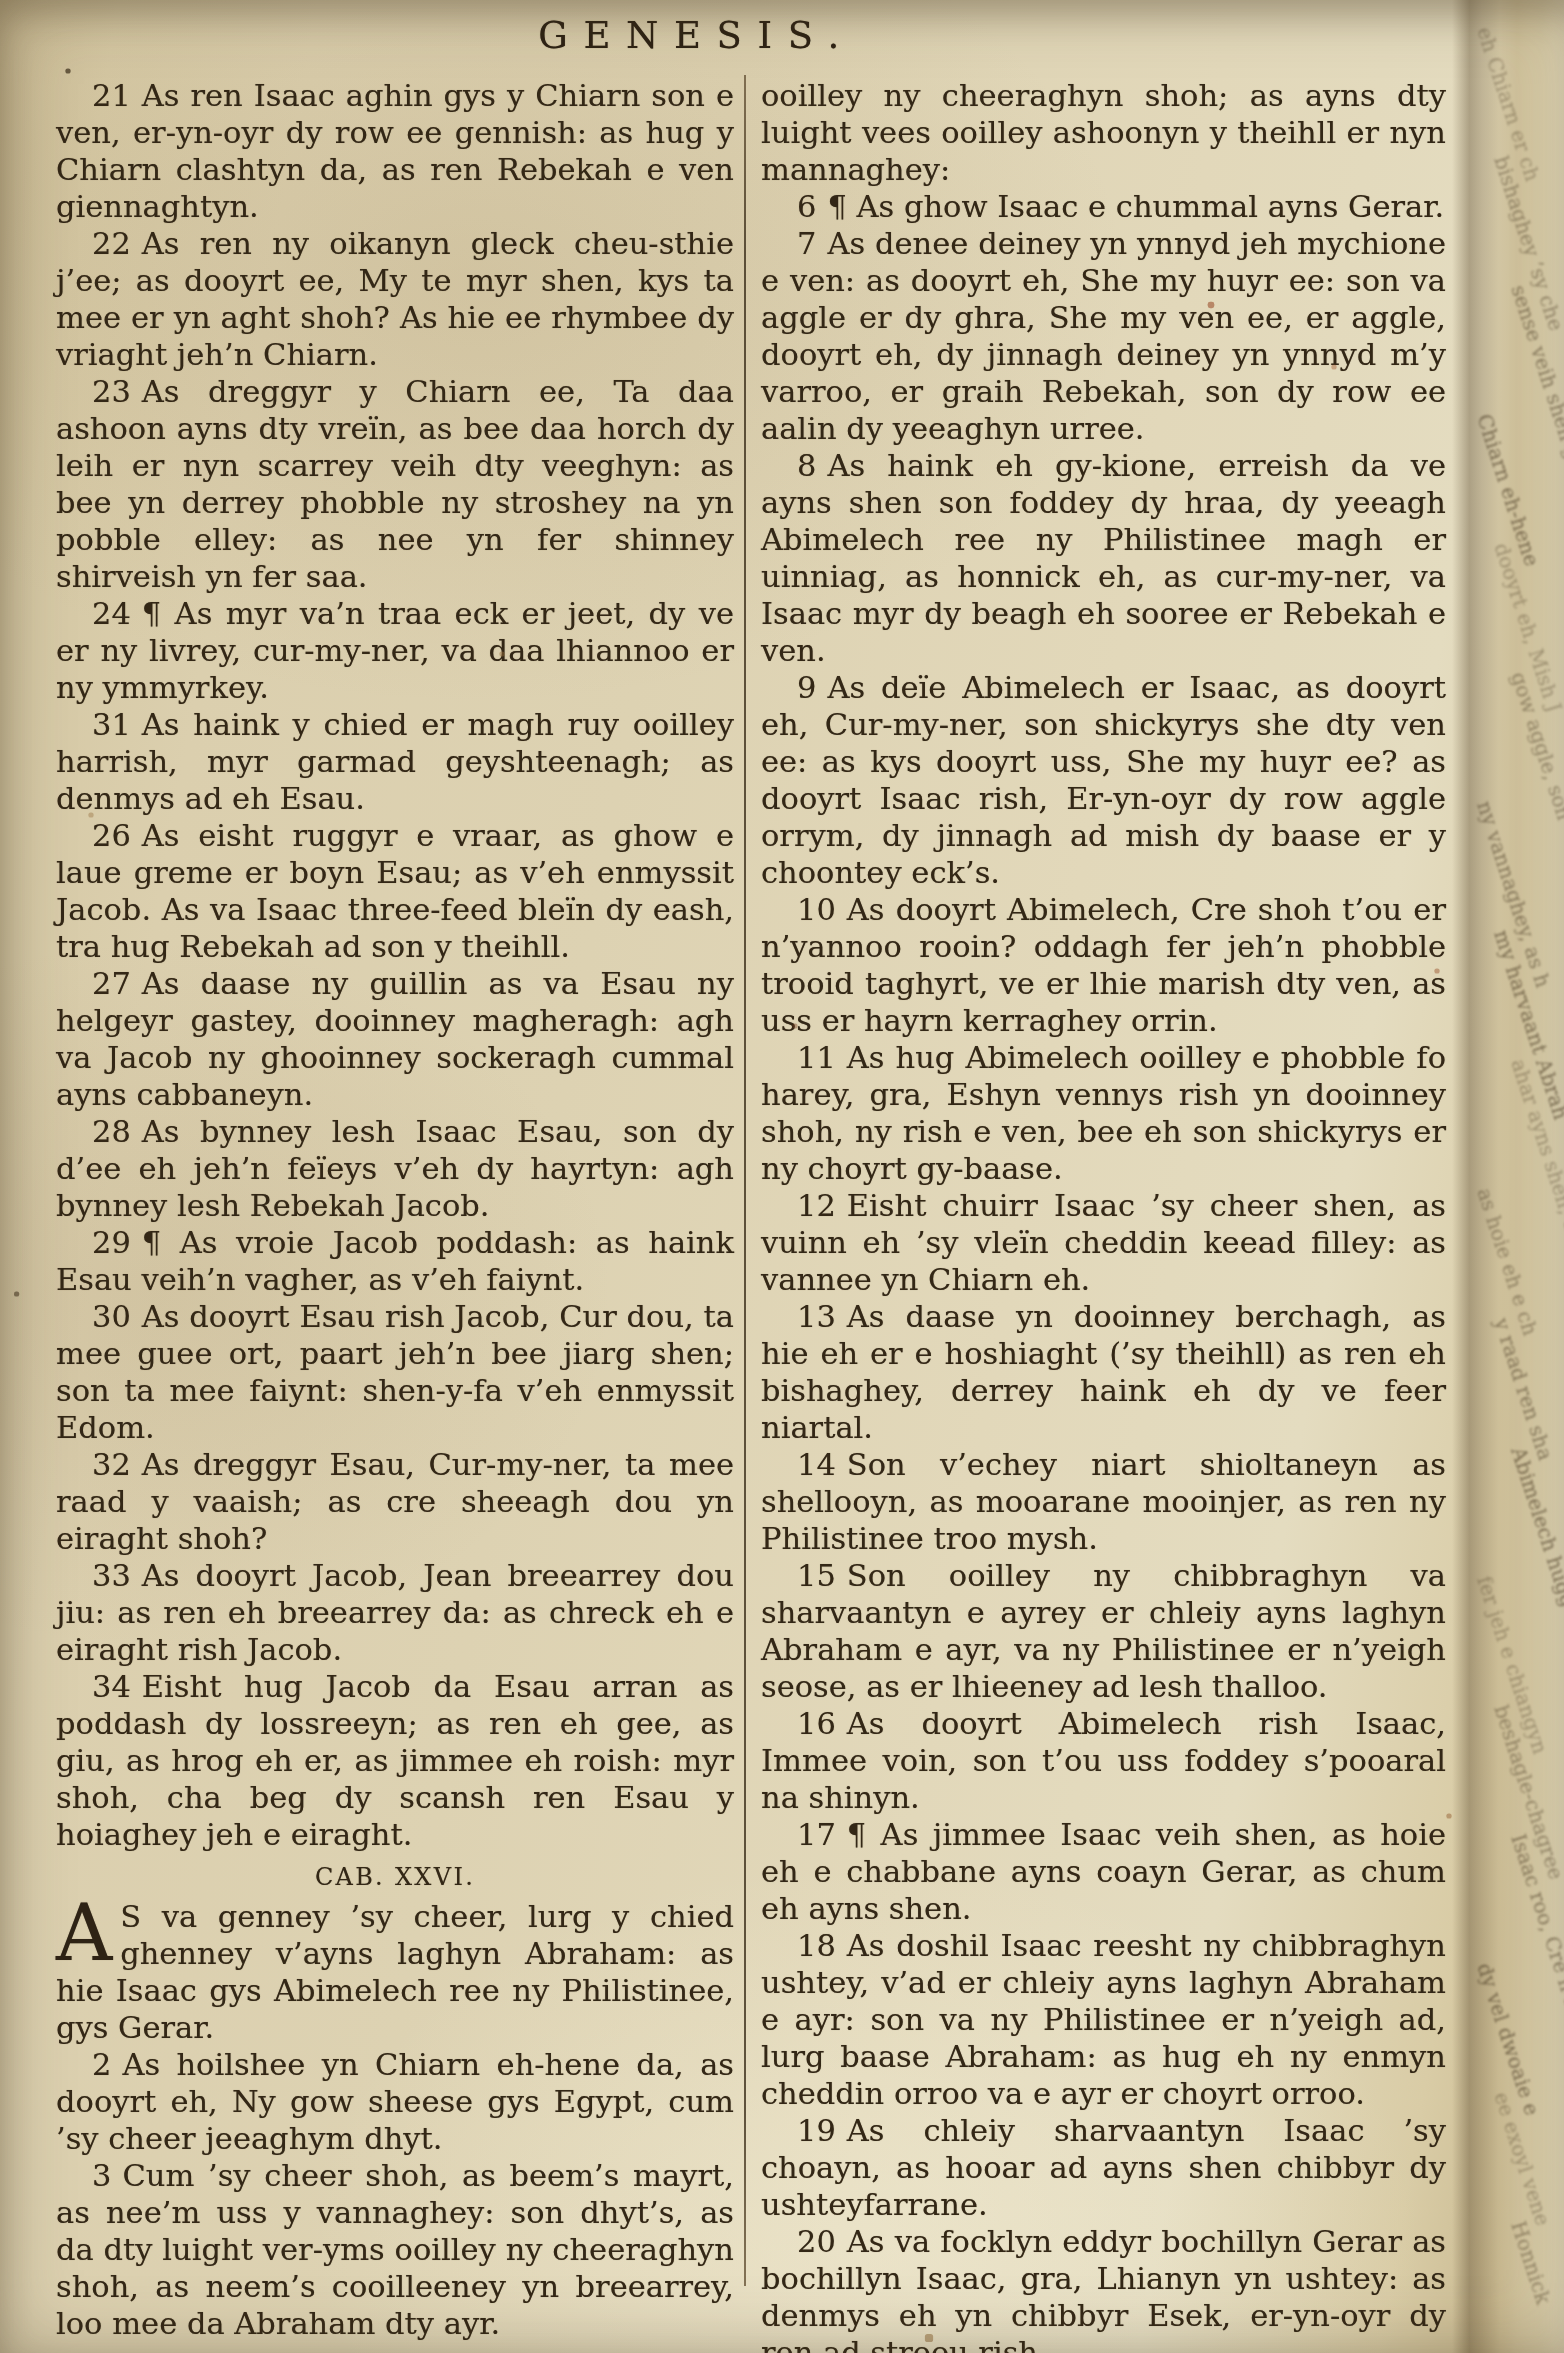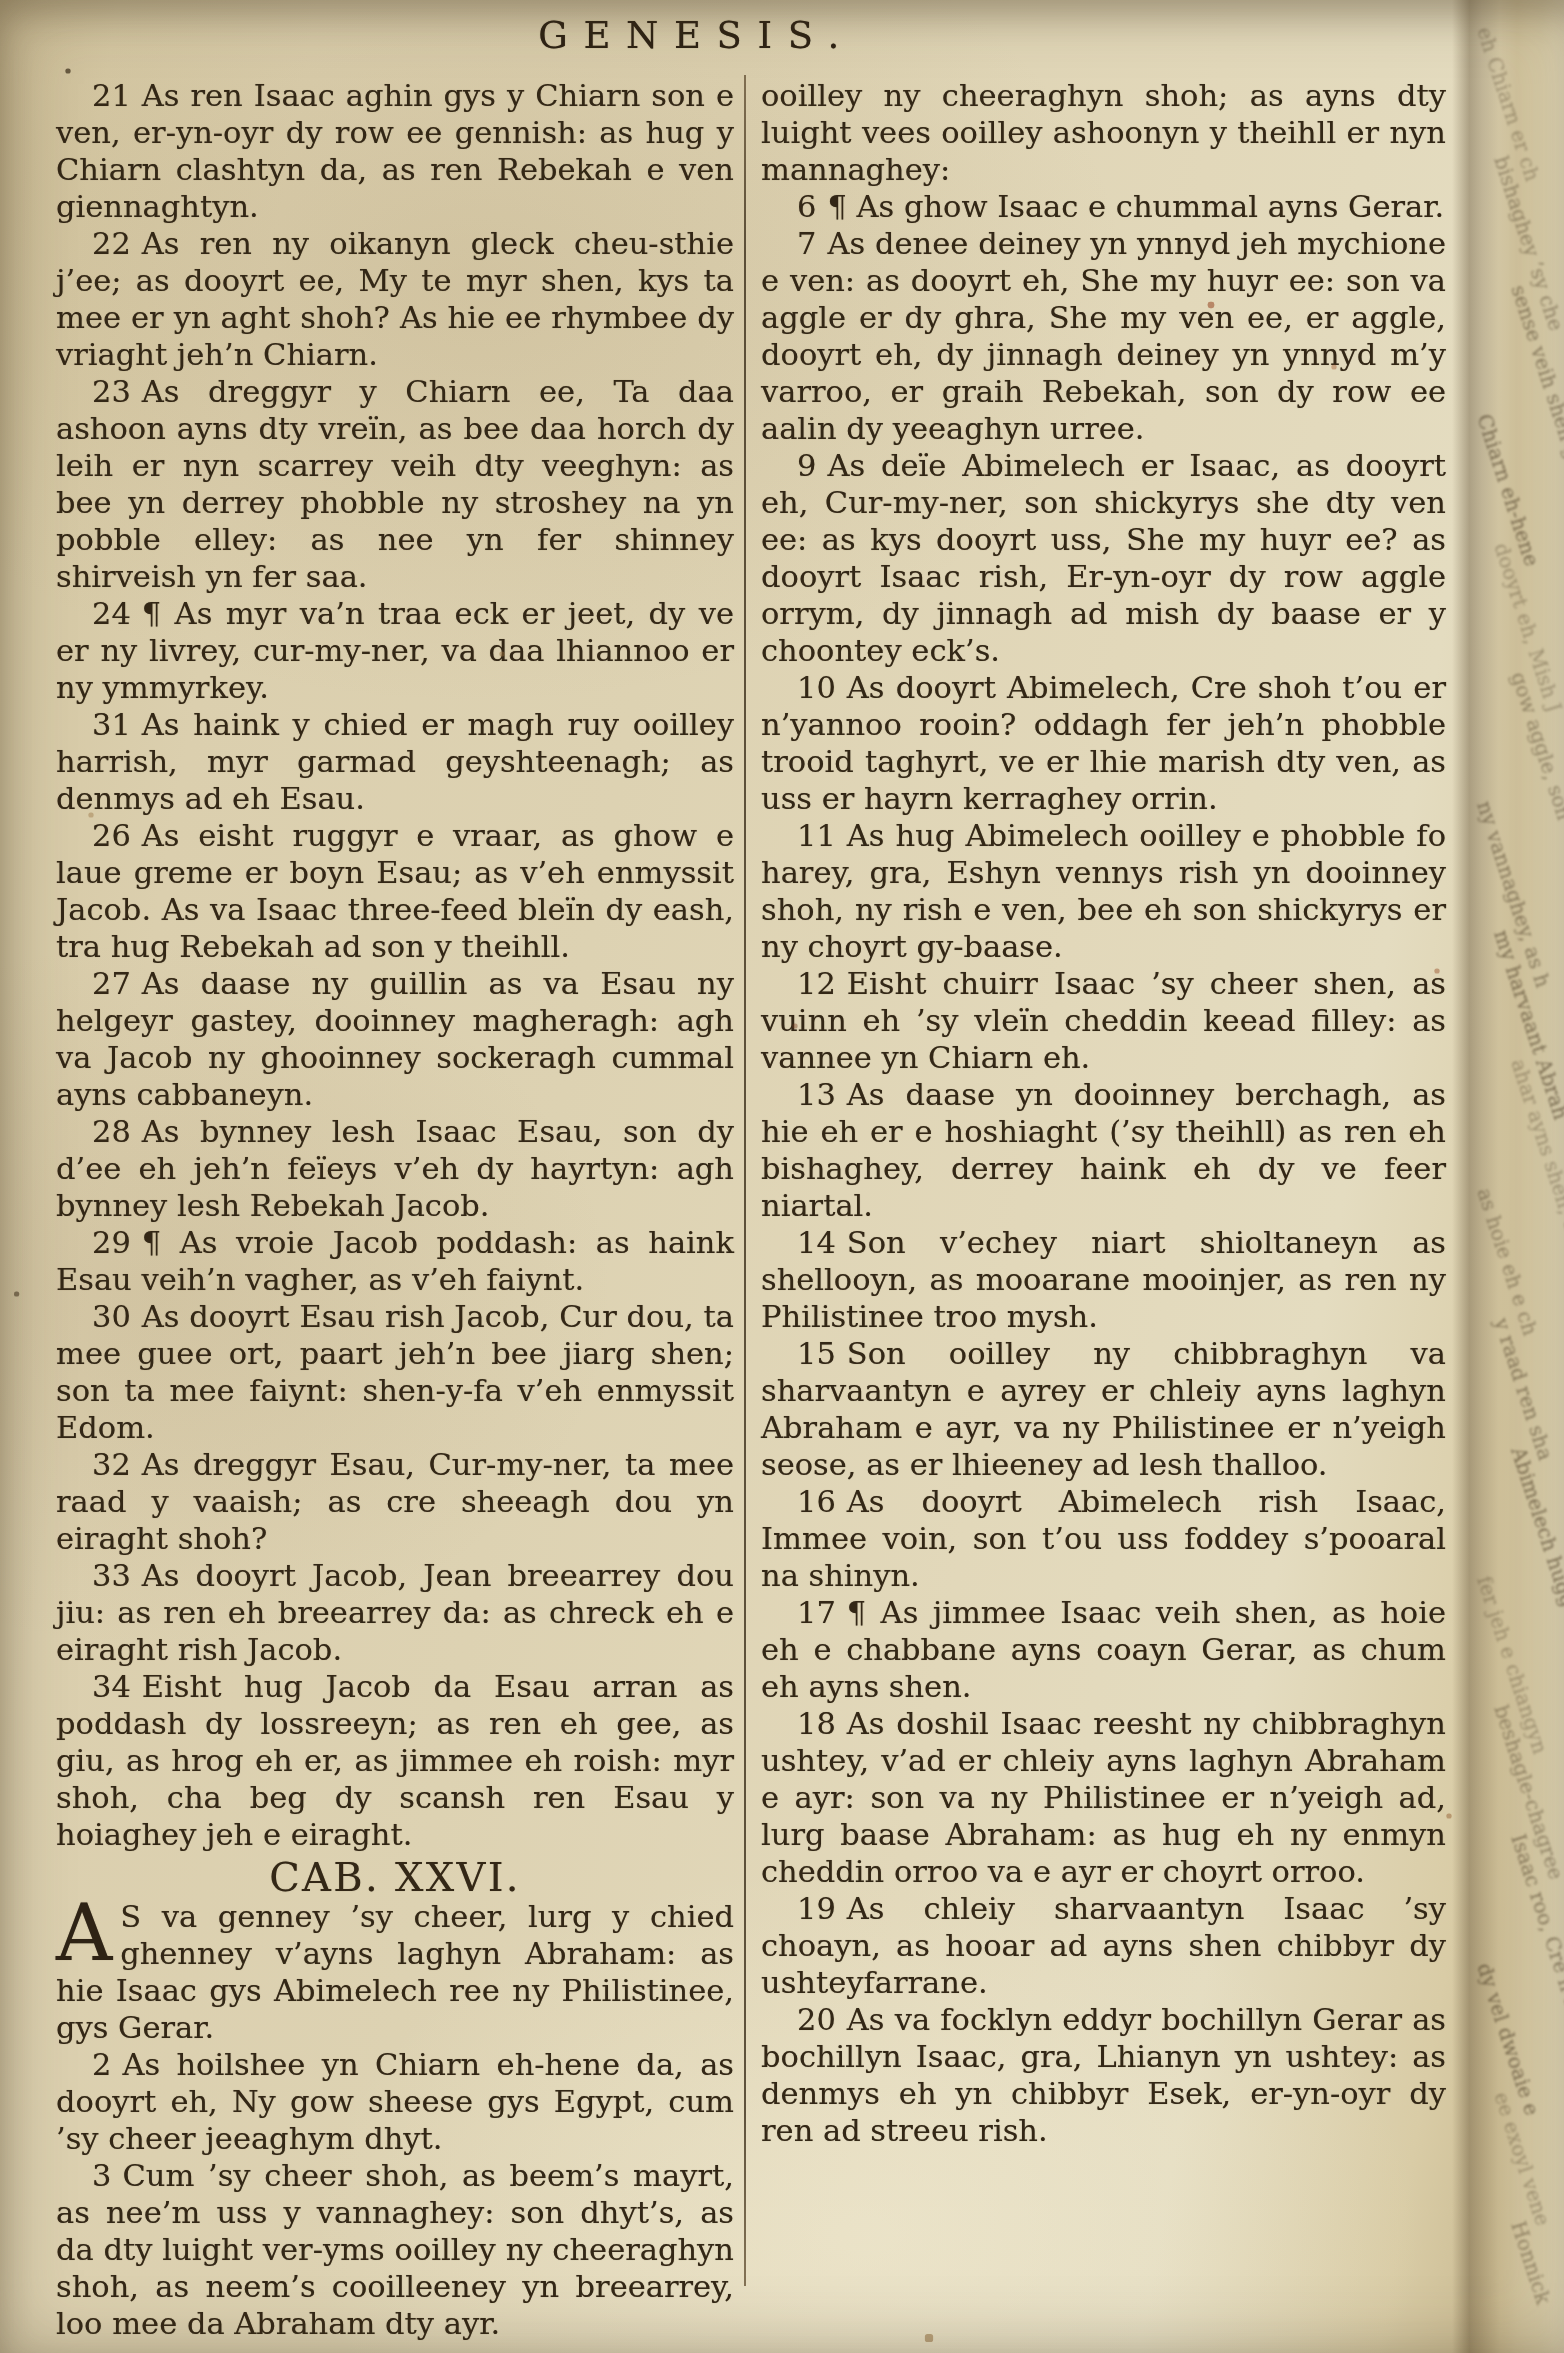--- a/index.html
+++ b/index.html
@@ -127,6 +127,7 @@
       <p class="verse continuation">ooilley ny cheeraghyn shoh; as ayns dty luight vees ooilley ashoonyn y theihll er nyn mannaghey:</p>
       <p class="verse"><span class="vnum">6</span>¶ As ghow Isaac e chummal ayns Gerar.</p>
       <p class="verse"><span class="vnum">7</span>As denee deiney yn ynnyd jeh mychione e ven: as dooyrt eh, She my huyr ee: son va aggle er dy ghra, She my ven ee, er aggle, dooyrt eh, dy jinnagh deiney yn ynnyd m’y varroo, er graih Rebekah, son dy row ee aalin dy yeeaghyn urree.</p>
+      <p class="verse"><span class="vnum">8</span>As haink eh gy-kione, erreish da ve ayns shen son foddey dy hraa, dy yeeagh Abimelech ree ny Philistinee magh er uinniag, as honnick eh, as cur-my-ner, va Isaac myr dy beagh eh sooree er Rebekah e ven.</p>
       <p class="verse"><span class="vnum">9</span>As deïe Abimelech er Isaac, as dooyrt eh, Cur-my-ner, son shickyrys she dty ven ee: as kys dooyrt uss, She my huyr ee? as dooyrt Isaac rish, Er-yn-oyr dy row aggle orrym, dy jinnagh ad mish dy baase er y choontey eck’s.</p>
       <p class="verse"><span class="vnum">10</span>As dooyrt Abimelech, Cre shoh t’ou er n’yannoo rooin? oddagh fer jeh’n phobble trooid taghyrt, ve er lhie marish dty ven, as uss er hayrn kerraghey orrin.</p>
       <p class="verse"><span class="vnum">11</span>As hug Abimelech ooilley e phobble fo harey, gra, Eshyn vennys rish yn dooinney shoh, ny rish e ven, bee eh son shickyrys er ny choyrt gy-baase.</p>

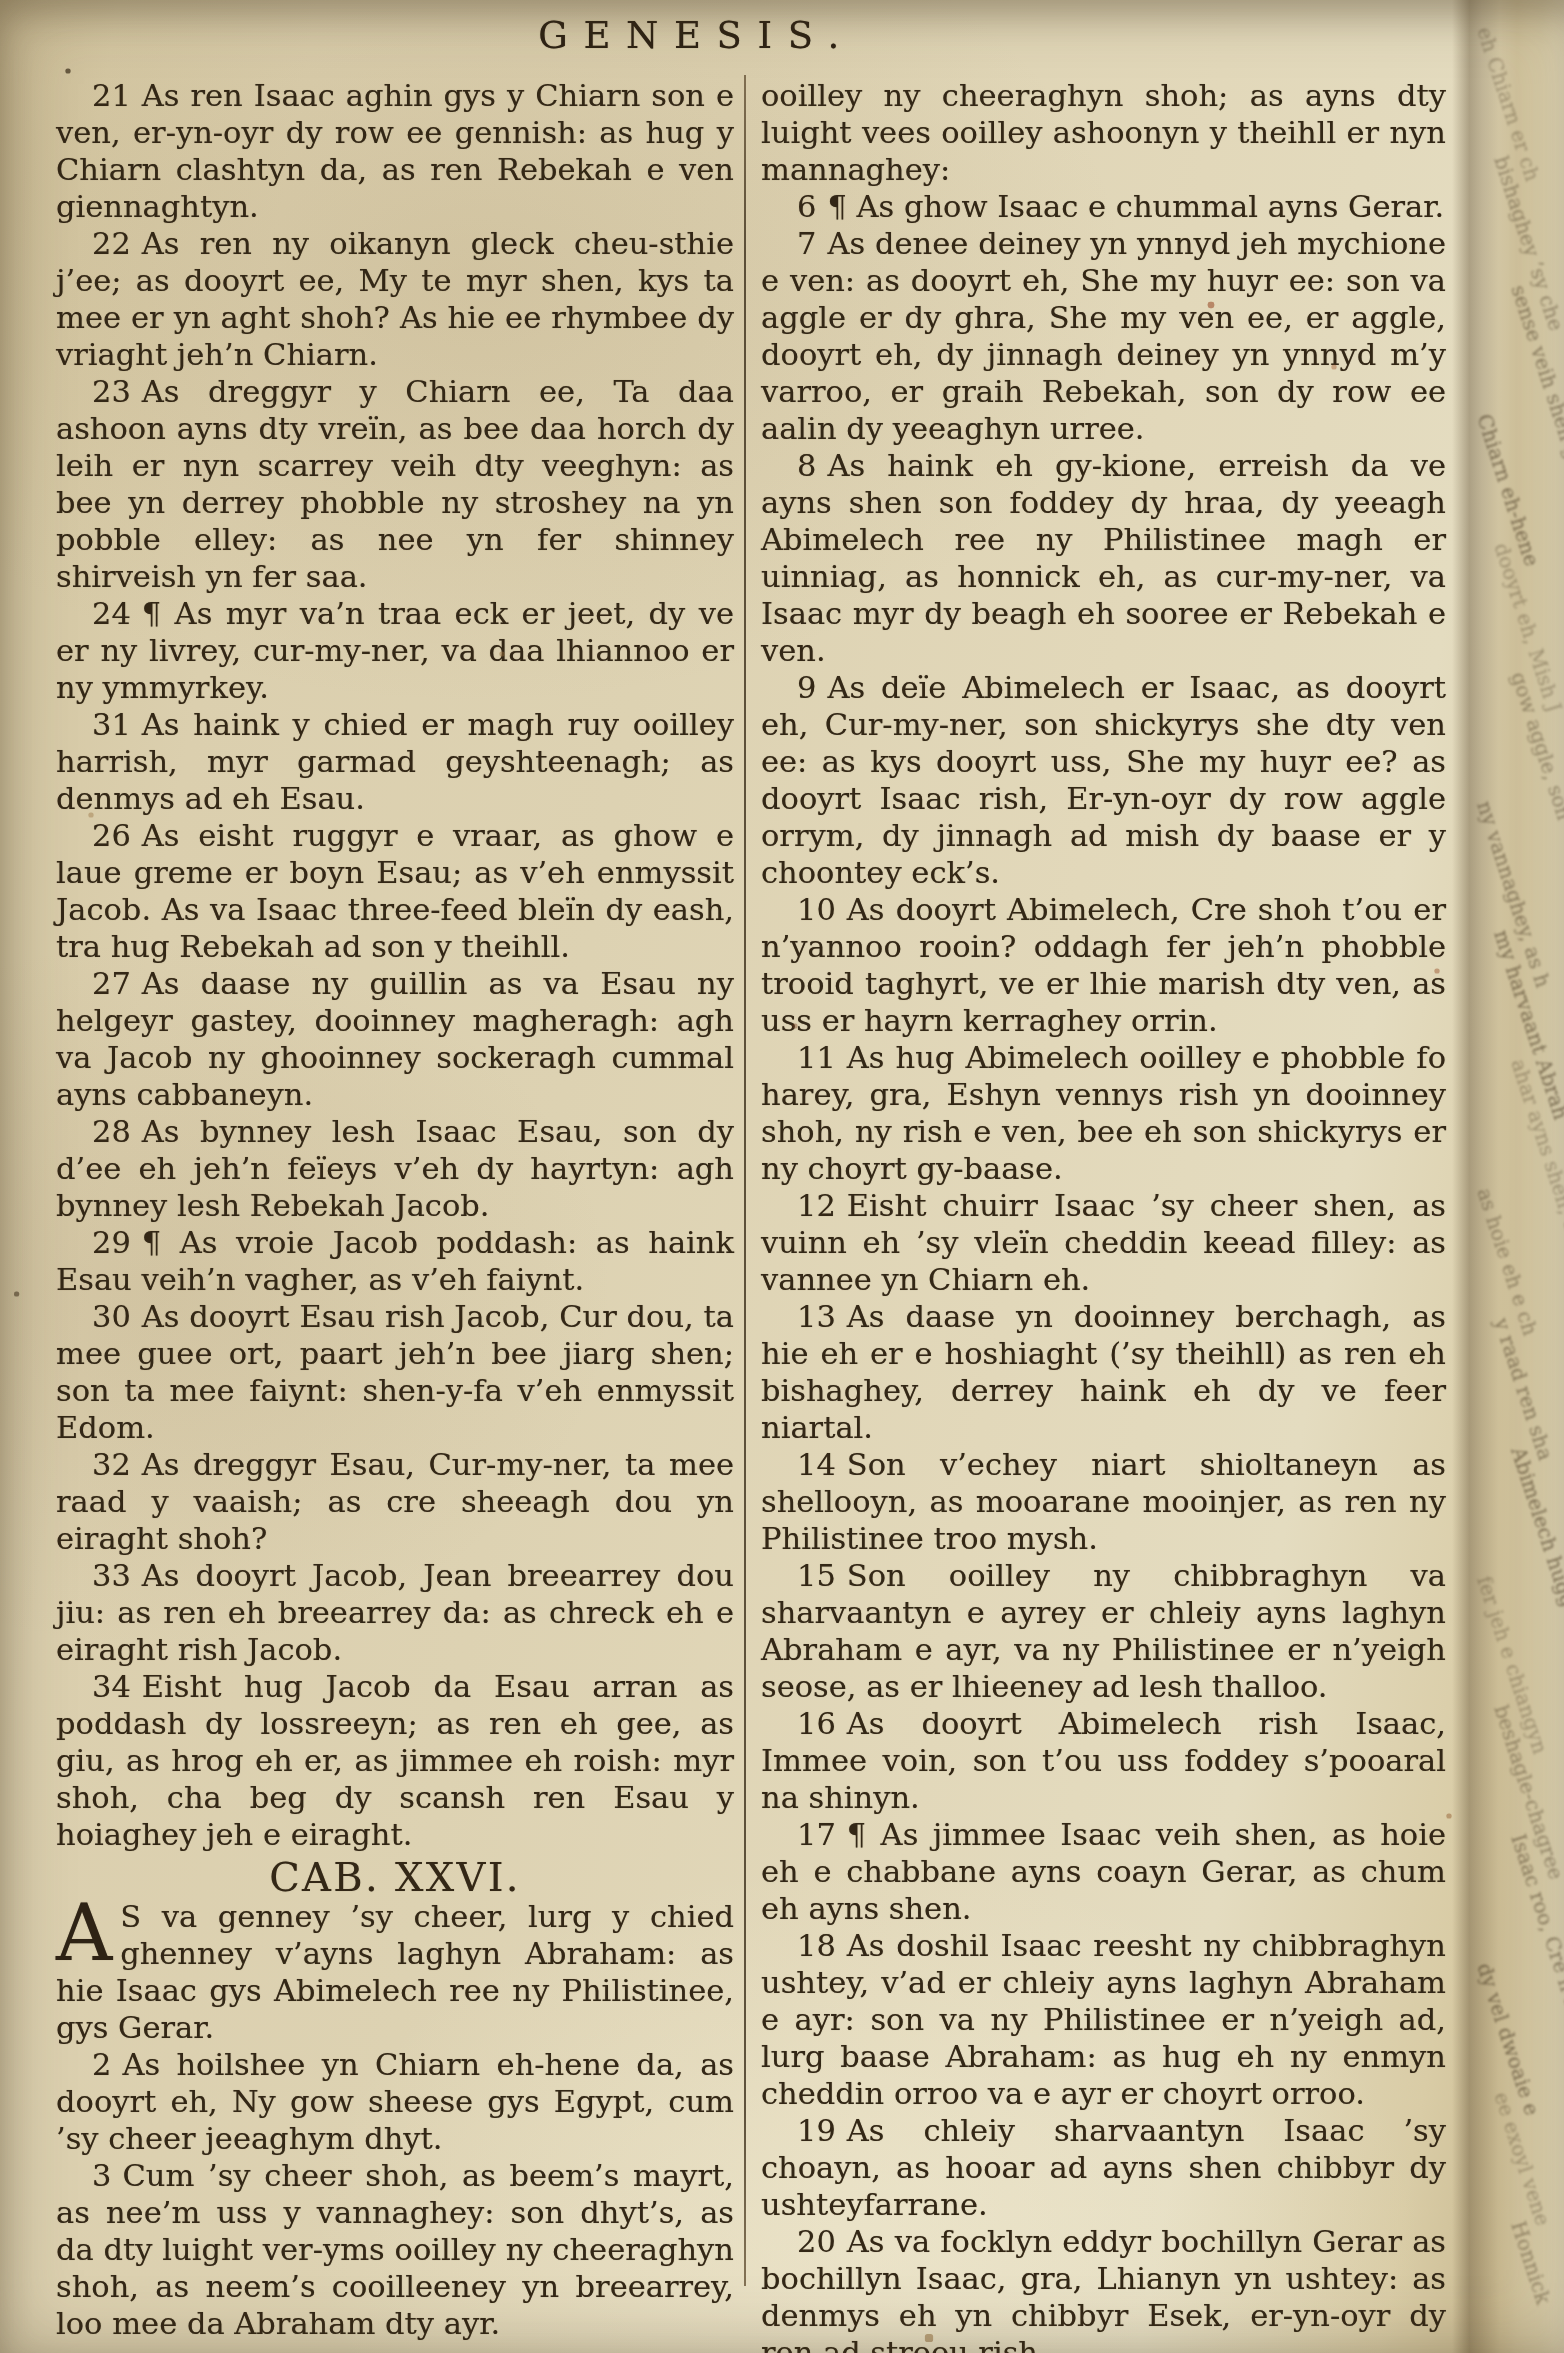--- a/index.html
+++ b/index.html
@@ -40,7 +40,7 @@
   .vnum{margin-right:11px;}
   .chap-heading{
     margin:6.3px 0 1.6px;text-indent:0;text-align:center;
-    font-size:40px;letter-spacing:2.3px;
+    font-size:24px;letter-spacing:2.3px;
   }
   .chapter-start{text-indent:0;}
   .dropcap{

